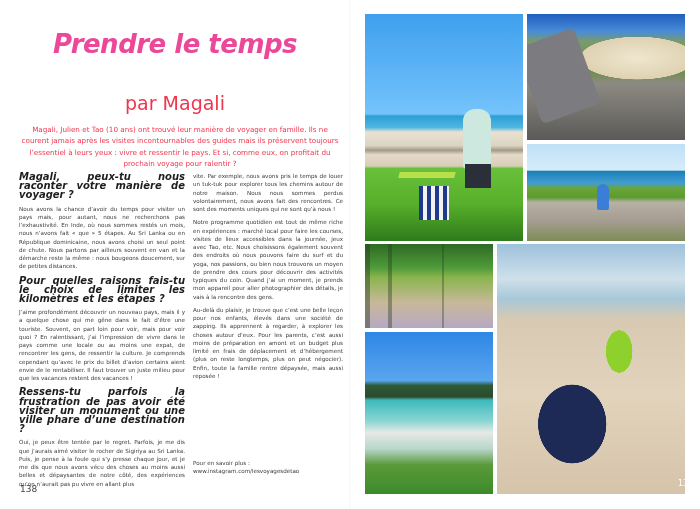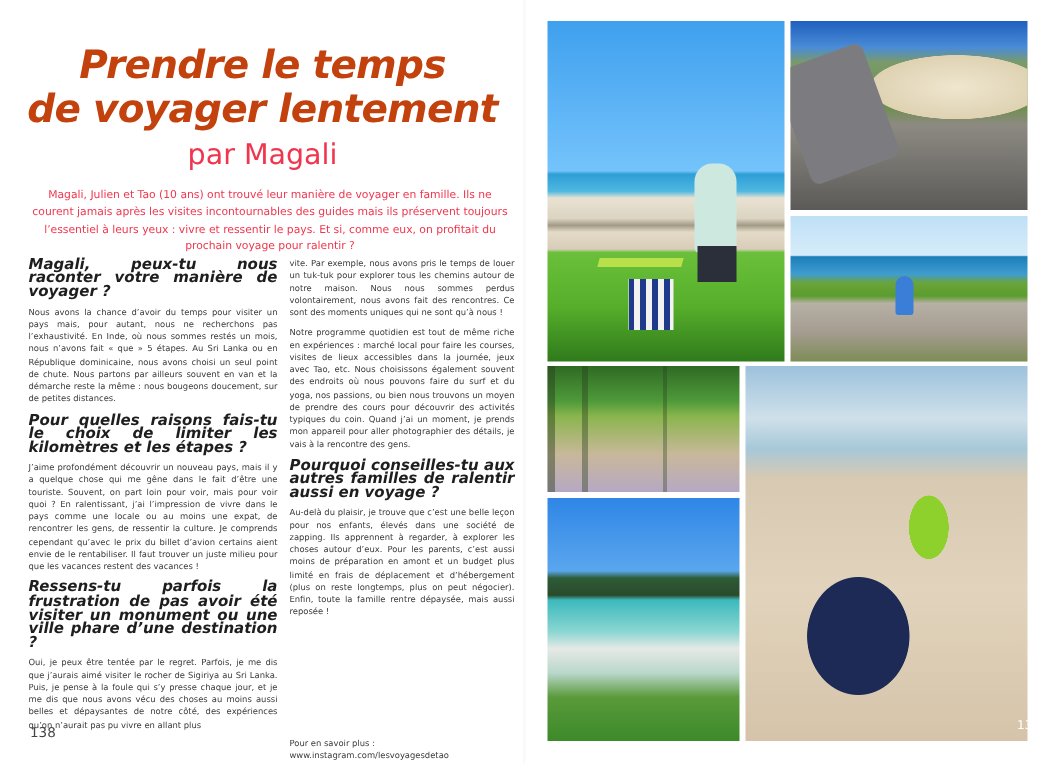--- a/index.html
+++ b/index.html
@@ -14,7 +14,7 @@
   .page-left { position: absolute; left: 0; top: 0; width: 350px; height: 509px; }
   .title { position: absolute; left: 0; width: 350px; text-align: center;
            font-family: "DejaVu Sans", sans-serif; font-style: italic; font-weight: bold;
-           color: #c2410c; font-size: 26px; line-height: 30px; letter-spacing: -0.5px; }
+           color: #ec4899; font-size: 26px; line-height: 30px; letter-spacing: -0.5px; }
   .title.l1 { top: 29px; }
   .title.l2 { top: 58px; }
   .byline { position: absolute; top: 92px; left: 0; width: 350px; text-align: center;

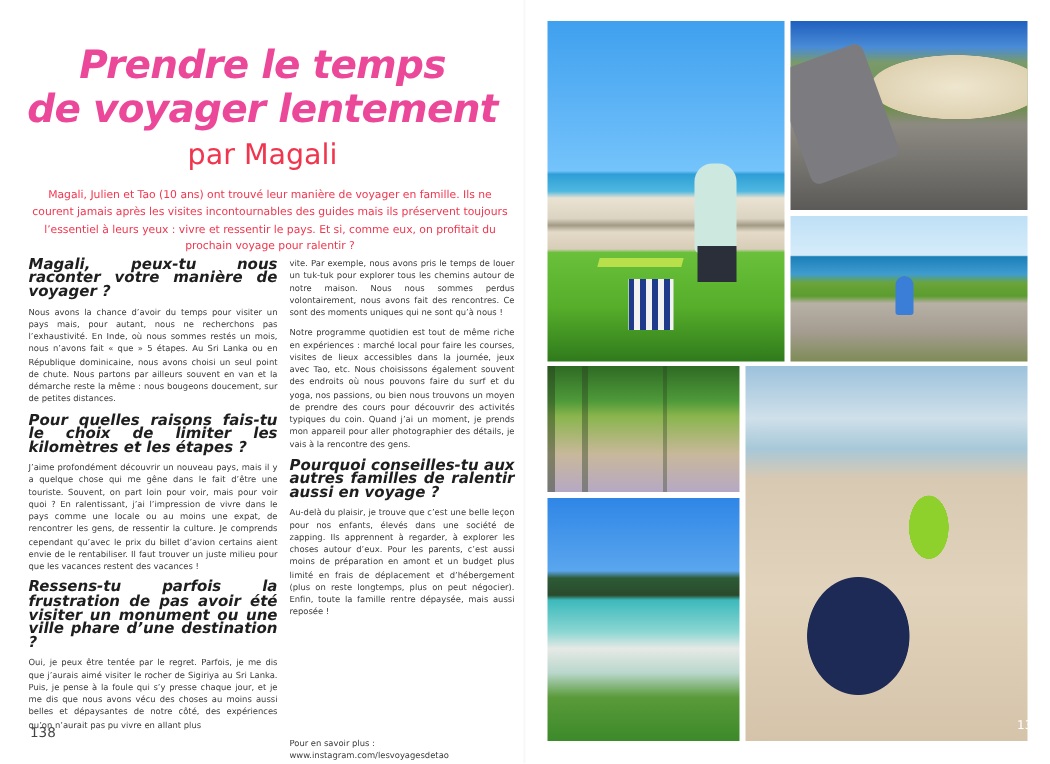--- a/index.html
+++ b/index.html
@@ -76,7 +76,6 @@
 
   <div class="page-left">
     <div class="title l1">Prendre le temps</div>
-    <div class="title l2">de voyager lentement</div>
     <div class="byline"><span>par Magali</span></div>
     <div class="chapo">Magali, Julien et Tao (10 ans) ont trouvé leur manière de voyager en famille. Ils ne courent jamais après les visites incontournables des guides mais ils préservent toujours l’essentiel à leurs yeux : vivre et ressentir le pays. Et si, comme eux, on profitait du prochain voyage pour ralentir ?</div>
 

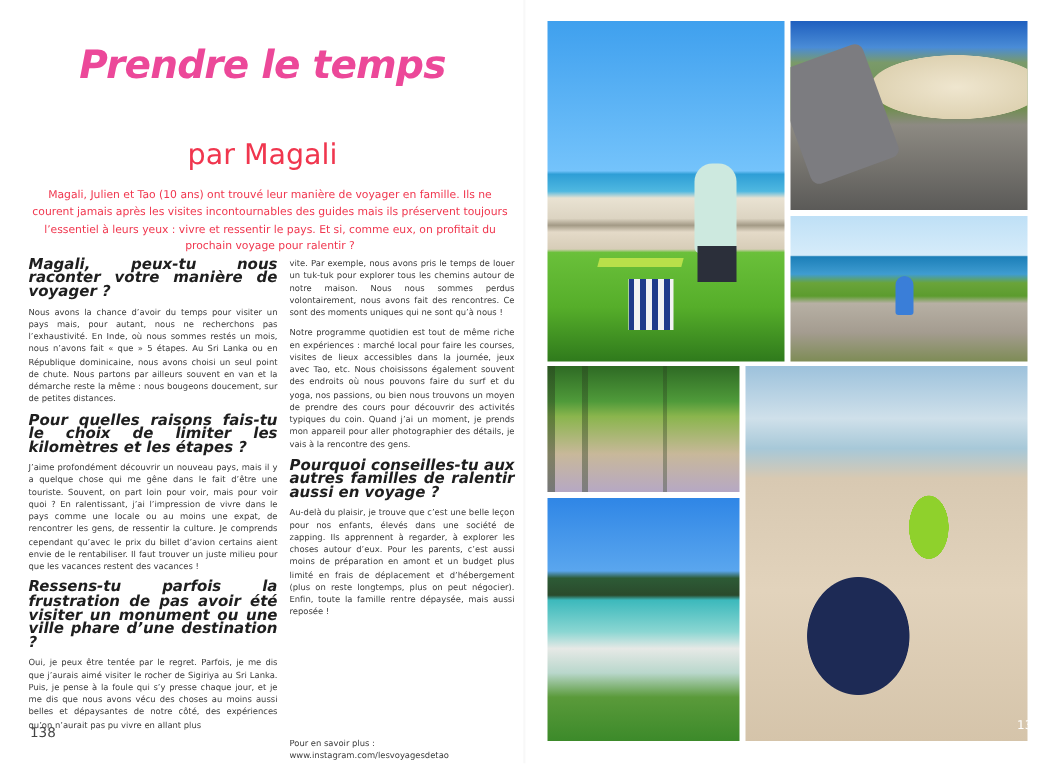--- a/index.html
+++ b/index.html
@@ -91,7 +91,6 @@
     <div class="col c2">
       <div class="p">vite. Par exemple, nous avons pris le temps de louer un tuk-tuk pour explorer tous les chemins autour de notre maison. Nous nous sommes perdus volontairement, nous avons fait des rencontres. Ce sont des moments uniques qui ne sont qu’à nous !</div>
       <div class="p">Notre programme quotidien est tout de même riche en expériences : marché local pour faire les courses, visites de lieux accessibles dans la journée, jeux avec Tao, etc. Nous choisissons également souvent des endroits où nous pouvons faire du surf et du yoga, nos passions, ou bien nous trouvons un moyen de prendre des cours pour découvrir des activités typiques du coin. Quand j’ai un moment, je prends mon appareil pour aller photographier des détails, je vais à la rencontre des gens.</div>
-      <div class="q">Pourquoi conseilles-tu aux autres familles de ralentir aussi en voyage ?</div>
       <div class="p">Au-delà du plaisir, je trouve que c’est une belle leçon pour nos enfants, élevés dans une société de zapping. Ils apprennent à regarder, à explorer les choses autour d’eux. Pour les parents, c’est aussi moins de préparation en amont et un budget plus limité en frais de déplacement et d’hébergement (plus on reste longtemps, plus on peut négocier). Enfin, toute la famille rentre dépaysée, mais aussi reposée !</div>
       <div class="more-spacer"></div>
       <div class="more">Pour en savoir plus :</div>

